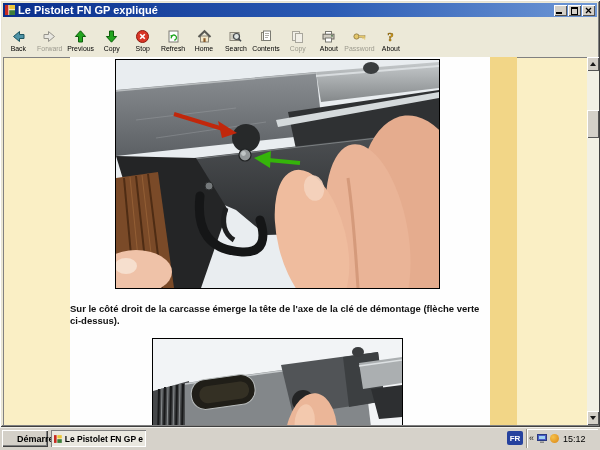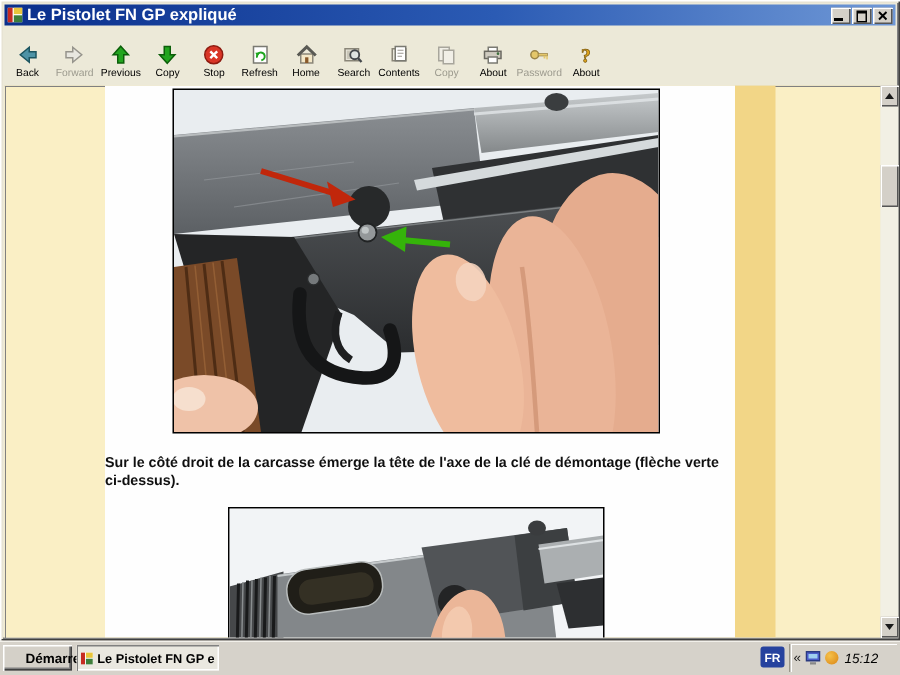--- a/index.html
+++ b/index.html
@@ -60,7 +60,7 @@
     box-shadow:inset 1px 0 0 #9a968a,inset 2px 1px 0 #fff;}
   .chevron{font-size:9px;color:#222;line-height:19px;}
   .tray-ico2{width:9px;height:9px;border-radius:50%;background:radial-gradient(circle at 35% 35%,#F6C14A,#D98414);}
-  .clock{font-size:9px;color:#000;margin-left:1px;font-style:italic;}
+  .clock{font-size:9px;color:#000;margin-left:1px;}
 </style>
 </head>
 <body>

